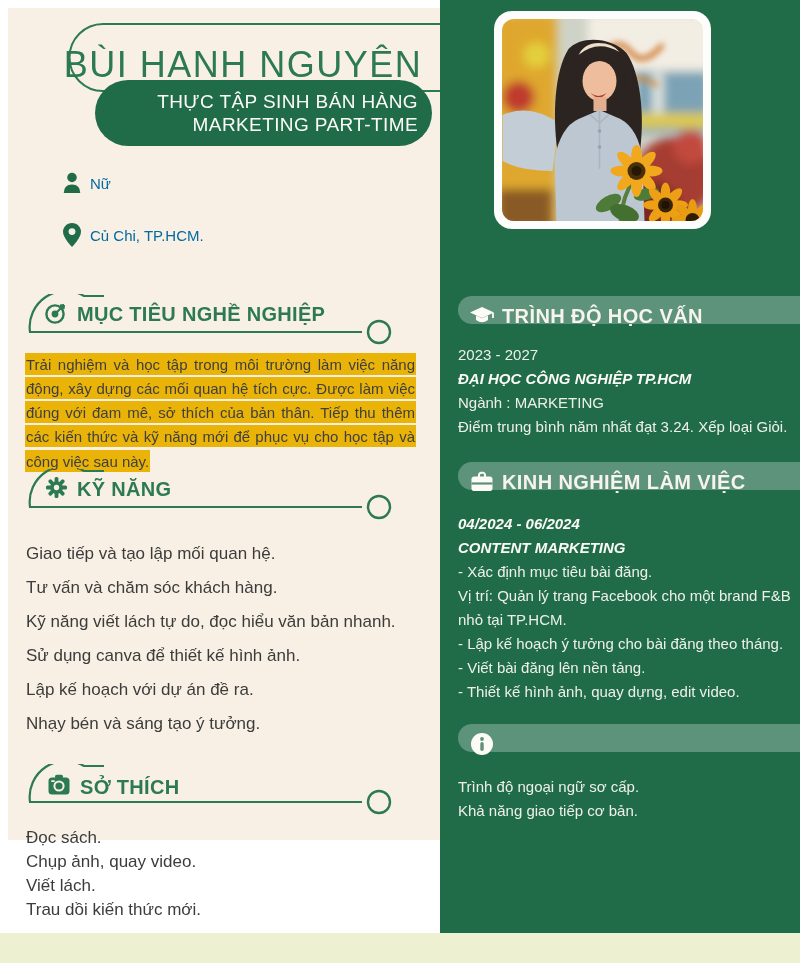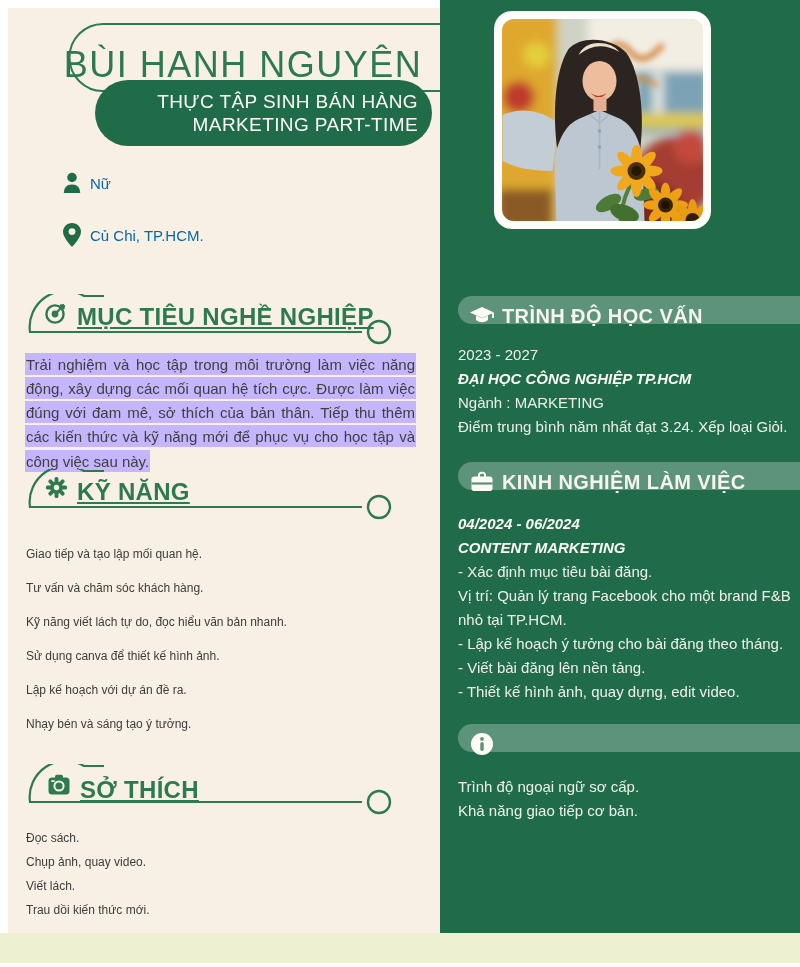--- a/index.html
+++ b/index.html
@@ -8,7 +8,7 @@
   .abs{position:absolute;}
 
   
-  .left-col{position:absolute;left:8px;top:8px;width:432px;height:925px;background:#f8f0e4;}
+  .left-col{position:absolute;left:8px;top:8px;width:432px;height:832px;background:#f8f0e4;}
   .right-col{position:absolute;left:440px;top:0;width:360px;height:933px;background:#206c49;}
   .footer-strip{position:absolute;left:0;top:933px;width:800px;height:30px;background:#edf1d2;}
 

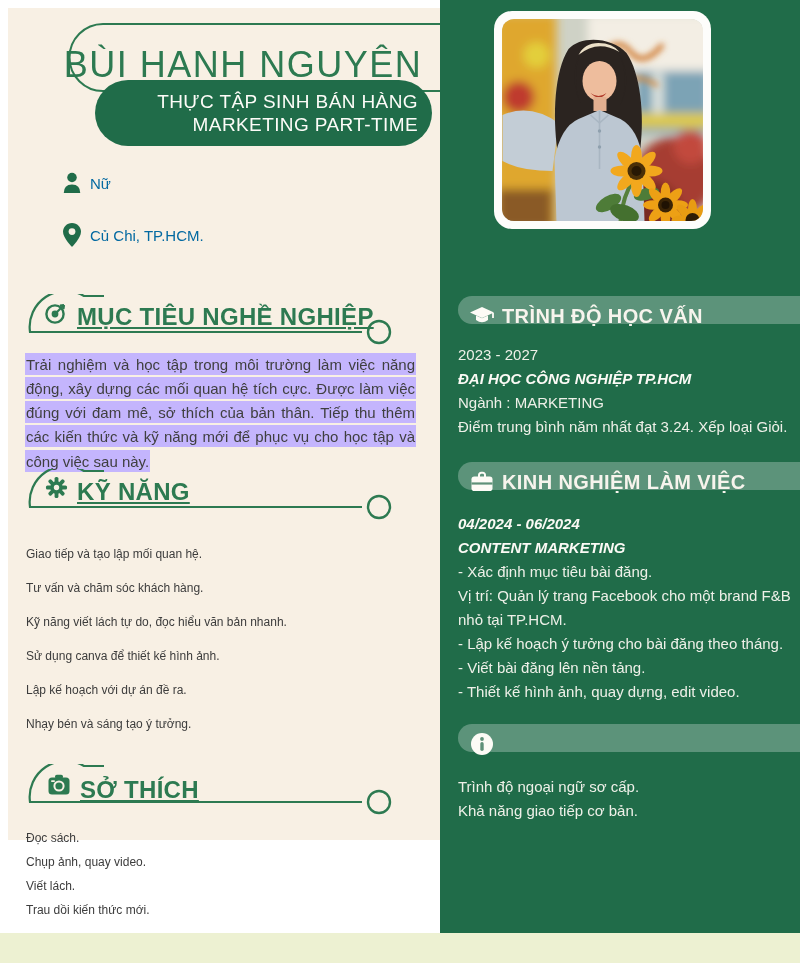--- a/index.html
+++ b/index.html
@@ -21,7 +21,7 @@
 
   .info-label{position:absolute;left:82px;font-size:15px;color:#0369a1;}
 
-  .sec-head{position:absolute;font-size:24px;font-weight:bold;color:#2d7a51;letter-spacing:0.3px;white-space:nowrap;text-decoration:underline;}
+  .sec-head{position:absolute;font-size:20px;font-weight:bold;color:#2d7a51;letter-spacing:0.3px;white-space:nowrap;}
   .para{position:absolute;left:17px;top:344px;width:391px;font-size:15px;line-height:24.3px;
         color:#3f3f3f;text-align:justify;}
   .para span{background:#c4b5fd;padding:2.5px 1px;box-decoration-break:clone;-webkit-box-decoration-break:clone;}

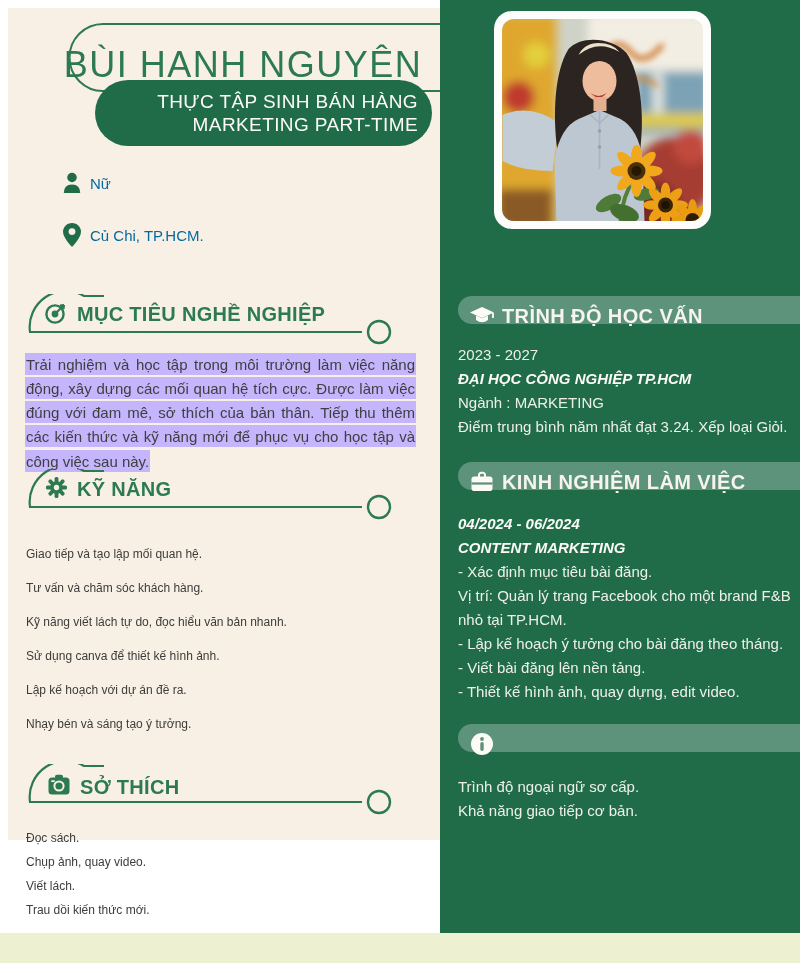--- a/index.html
+++ b/index.html
@@ -24,7 +24,7 @@
   .sec-head{position:absolute;font-size:20px;font-weight:bold;color:#2d7a51;letter-spacing:0.3px;white-space:nowrap;}
   .para{position:absolute;left:17px;top:344px;width:391px;font-size:15px;line-height:24.3px;
         color:#3f3f3f;text-align:justify;}
-  .para span{background:#c4b5fd;padding:2.5px 1px;box-decoration-break:clone;-webkit-box-decoration-break:clone;}
+  .para span{background:#eab308;padding:2.5px 1px;box-decoration-break:clone;-webkit-box-decoration-break:clone;}
   .plainlist{position:absolute;left:18px;font-size:12px;color:#3c3c3c;margin:0;padding:0;list-style:none;}
   .plainlist li{margin:0;}
   .skills li{line-height:34px;}

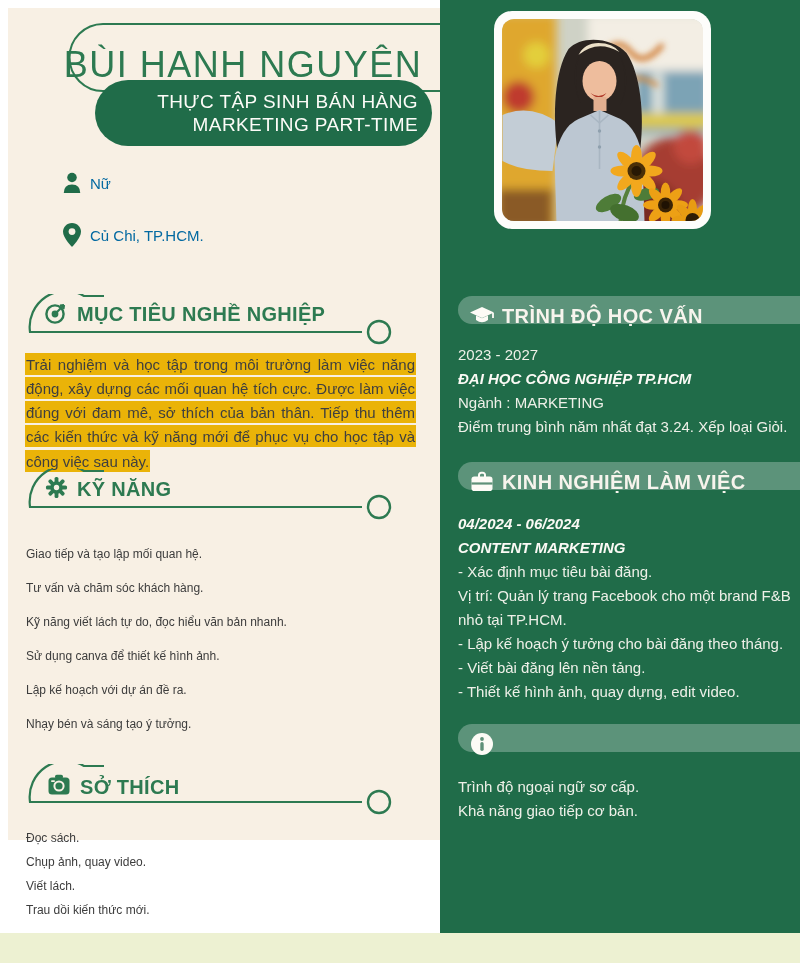--- a/index.html
+++ b/index.html
@@ -25,7 +25,7 @@
   .para{position:absolute;left:17px;top:344px;width:391px;font-size:15px;line-height:24.3px;
         color:#3f3f3f;text-align:justify;}
   .para span{background:#eab308;padding:2.5px 1px;box-decoration-break:clone;-webkit-box-decoration-break:clone;}
-  .plainlist{position:absolute;left:18px;font-size:12px;color:#3c3c3c;margin:0;padding:0;list-style:none;}
+  .plainlist{position:absolute;left:18px;font-size:17px;color:#3c3c3c;margin:0;padding:0;list-style:none;}
   .plainlist li{margin:0;}
   .skills li{line-height:34px;}
   .hobbies li{line-height:24px;}

